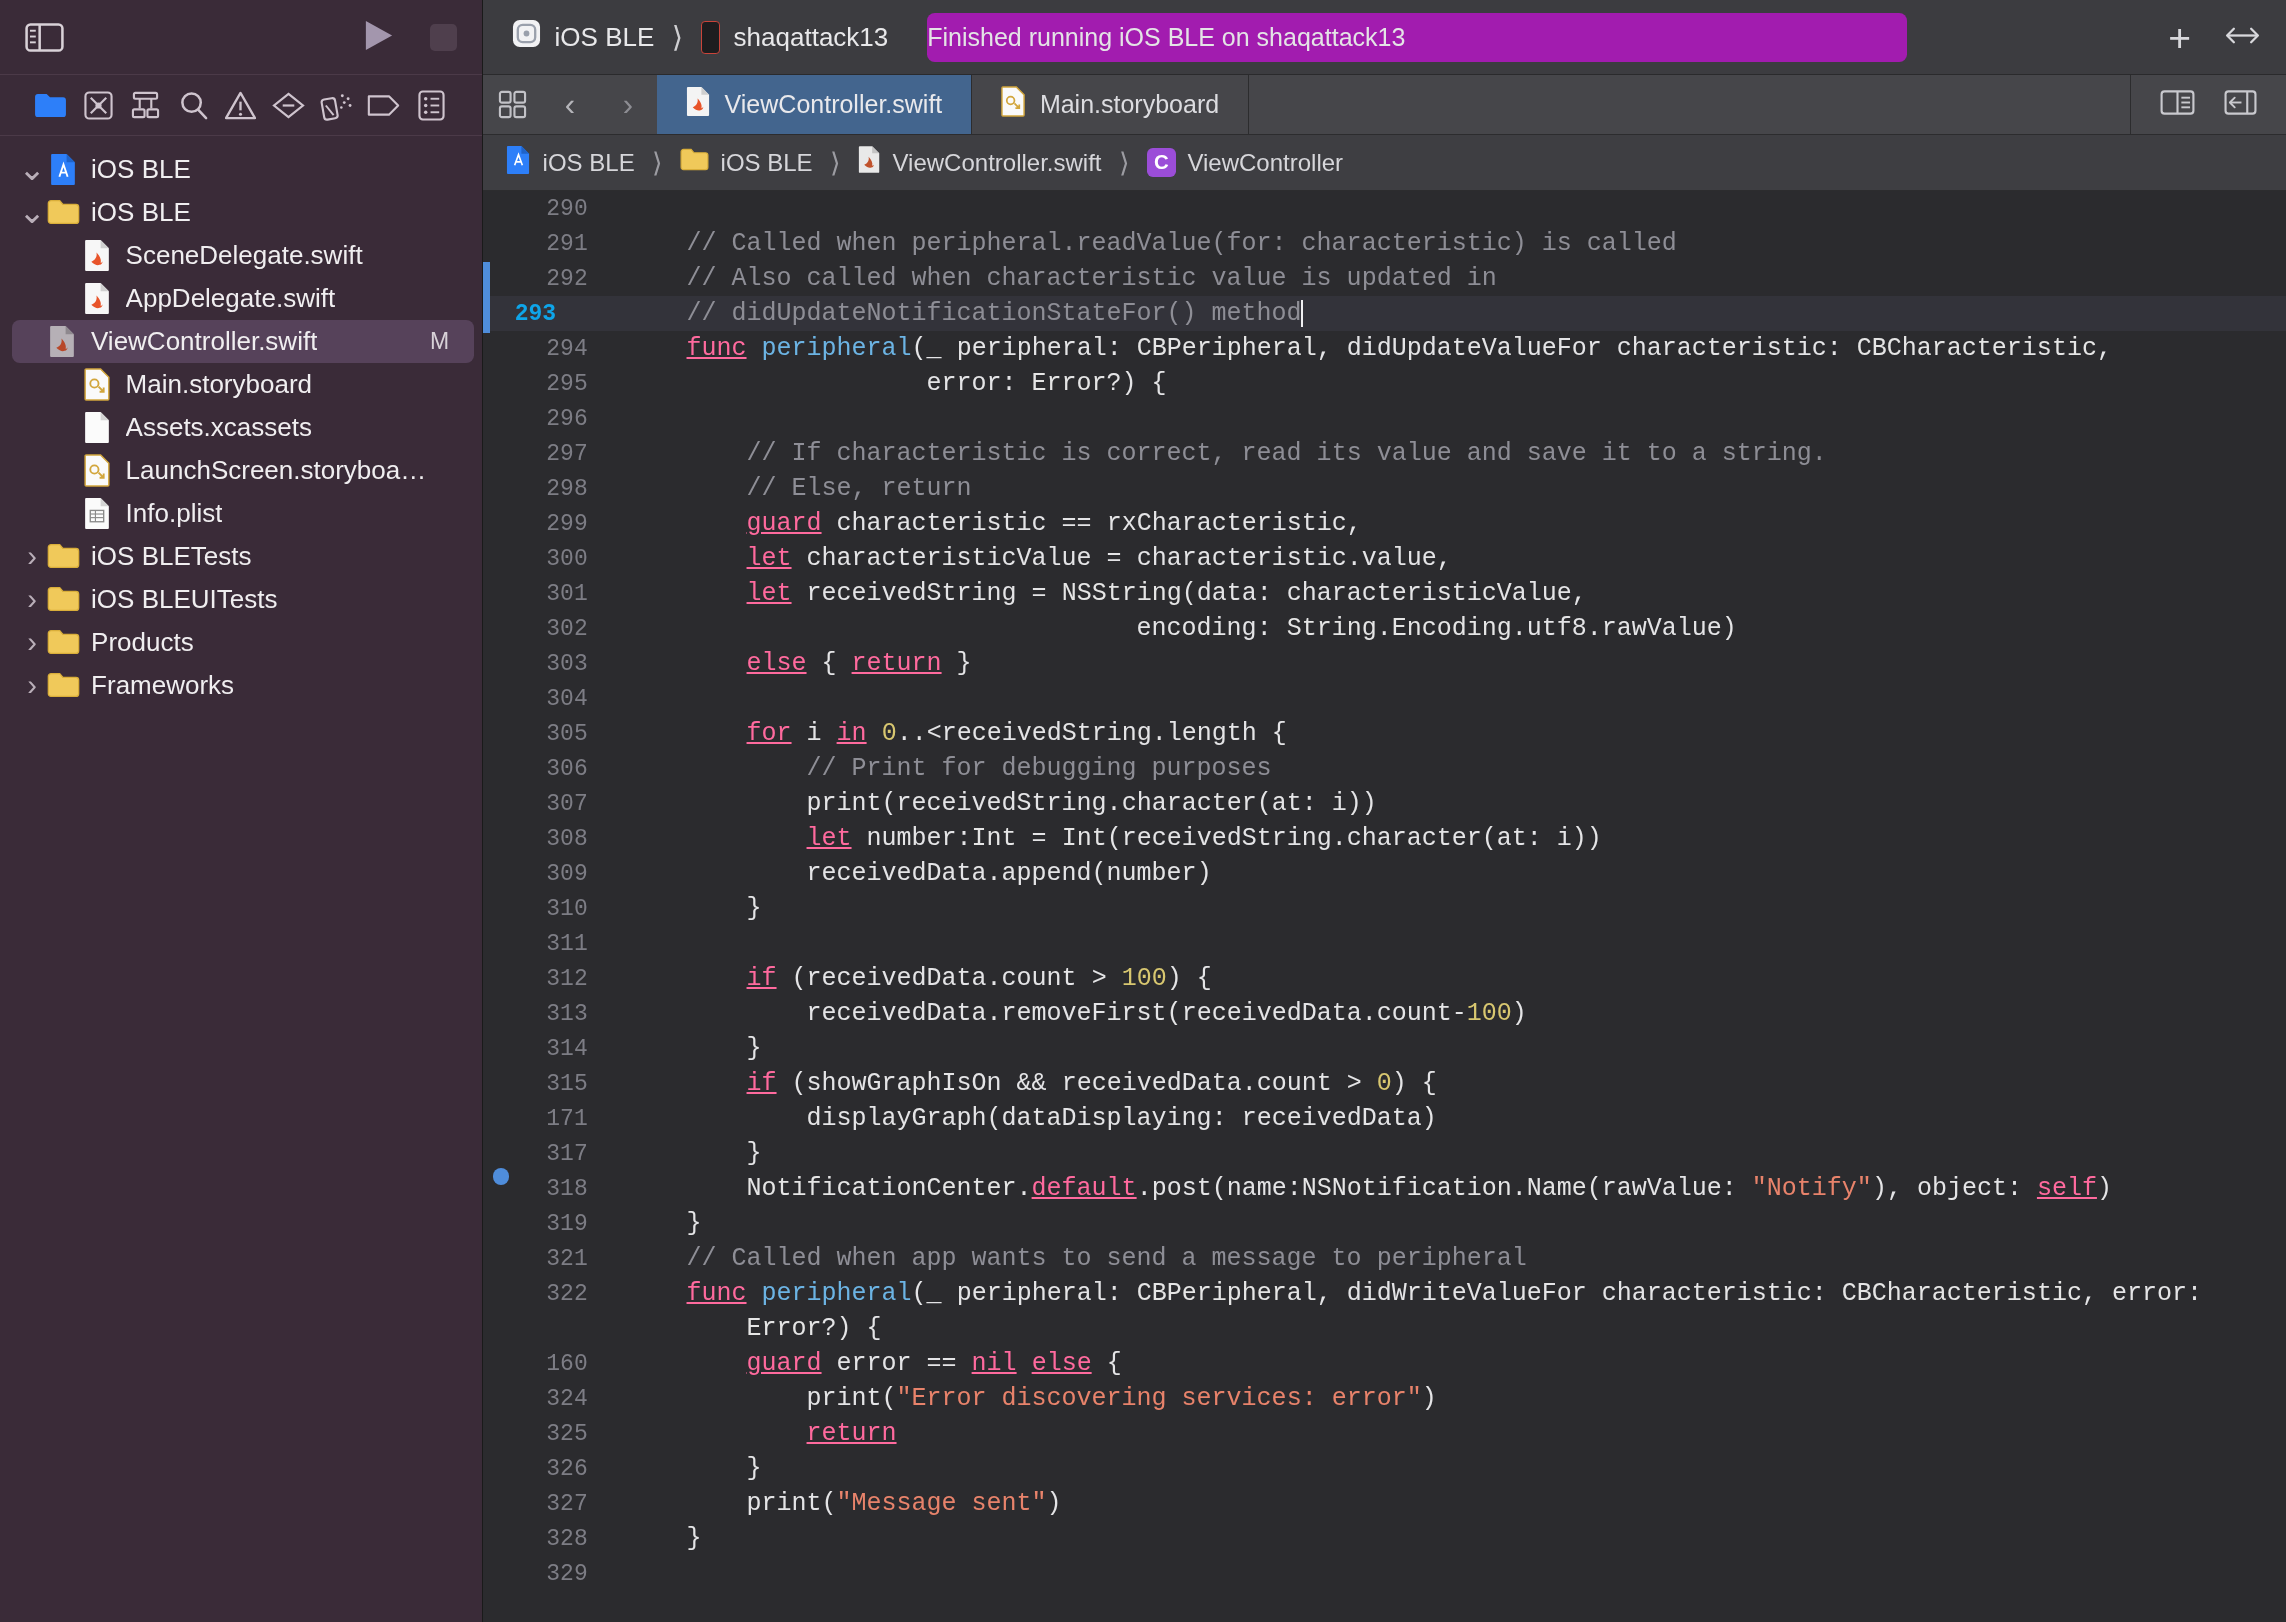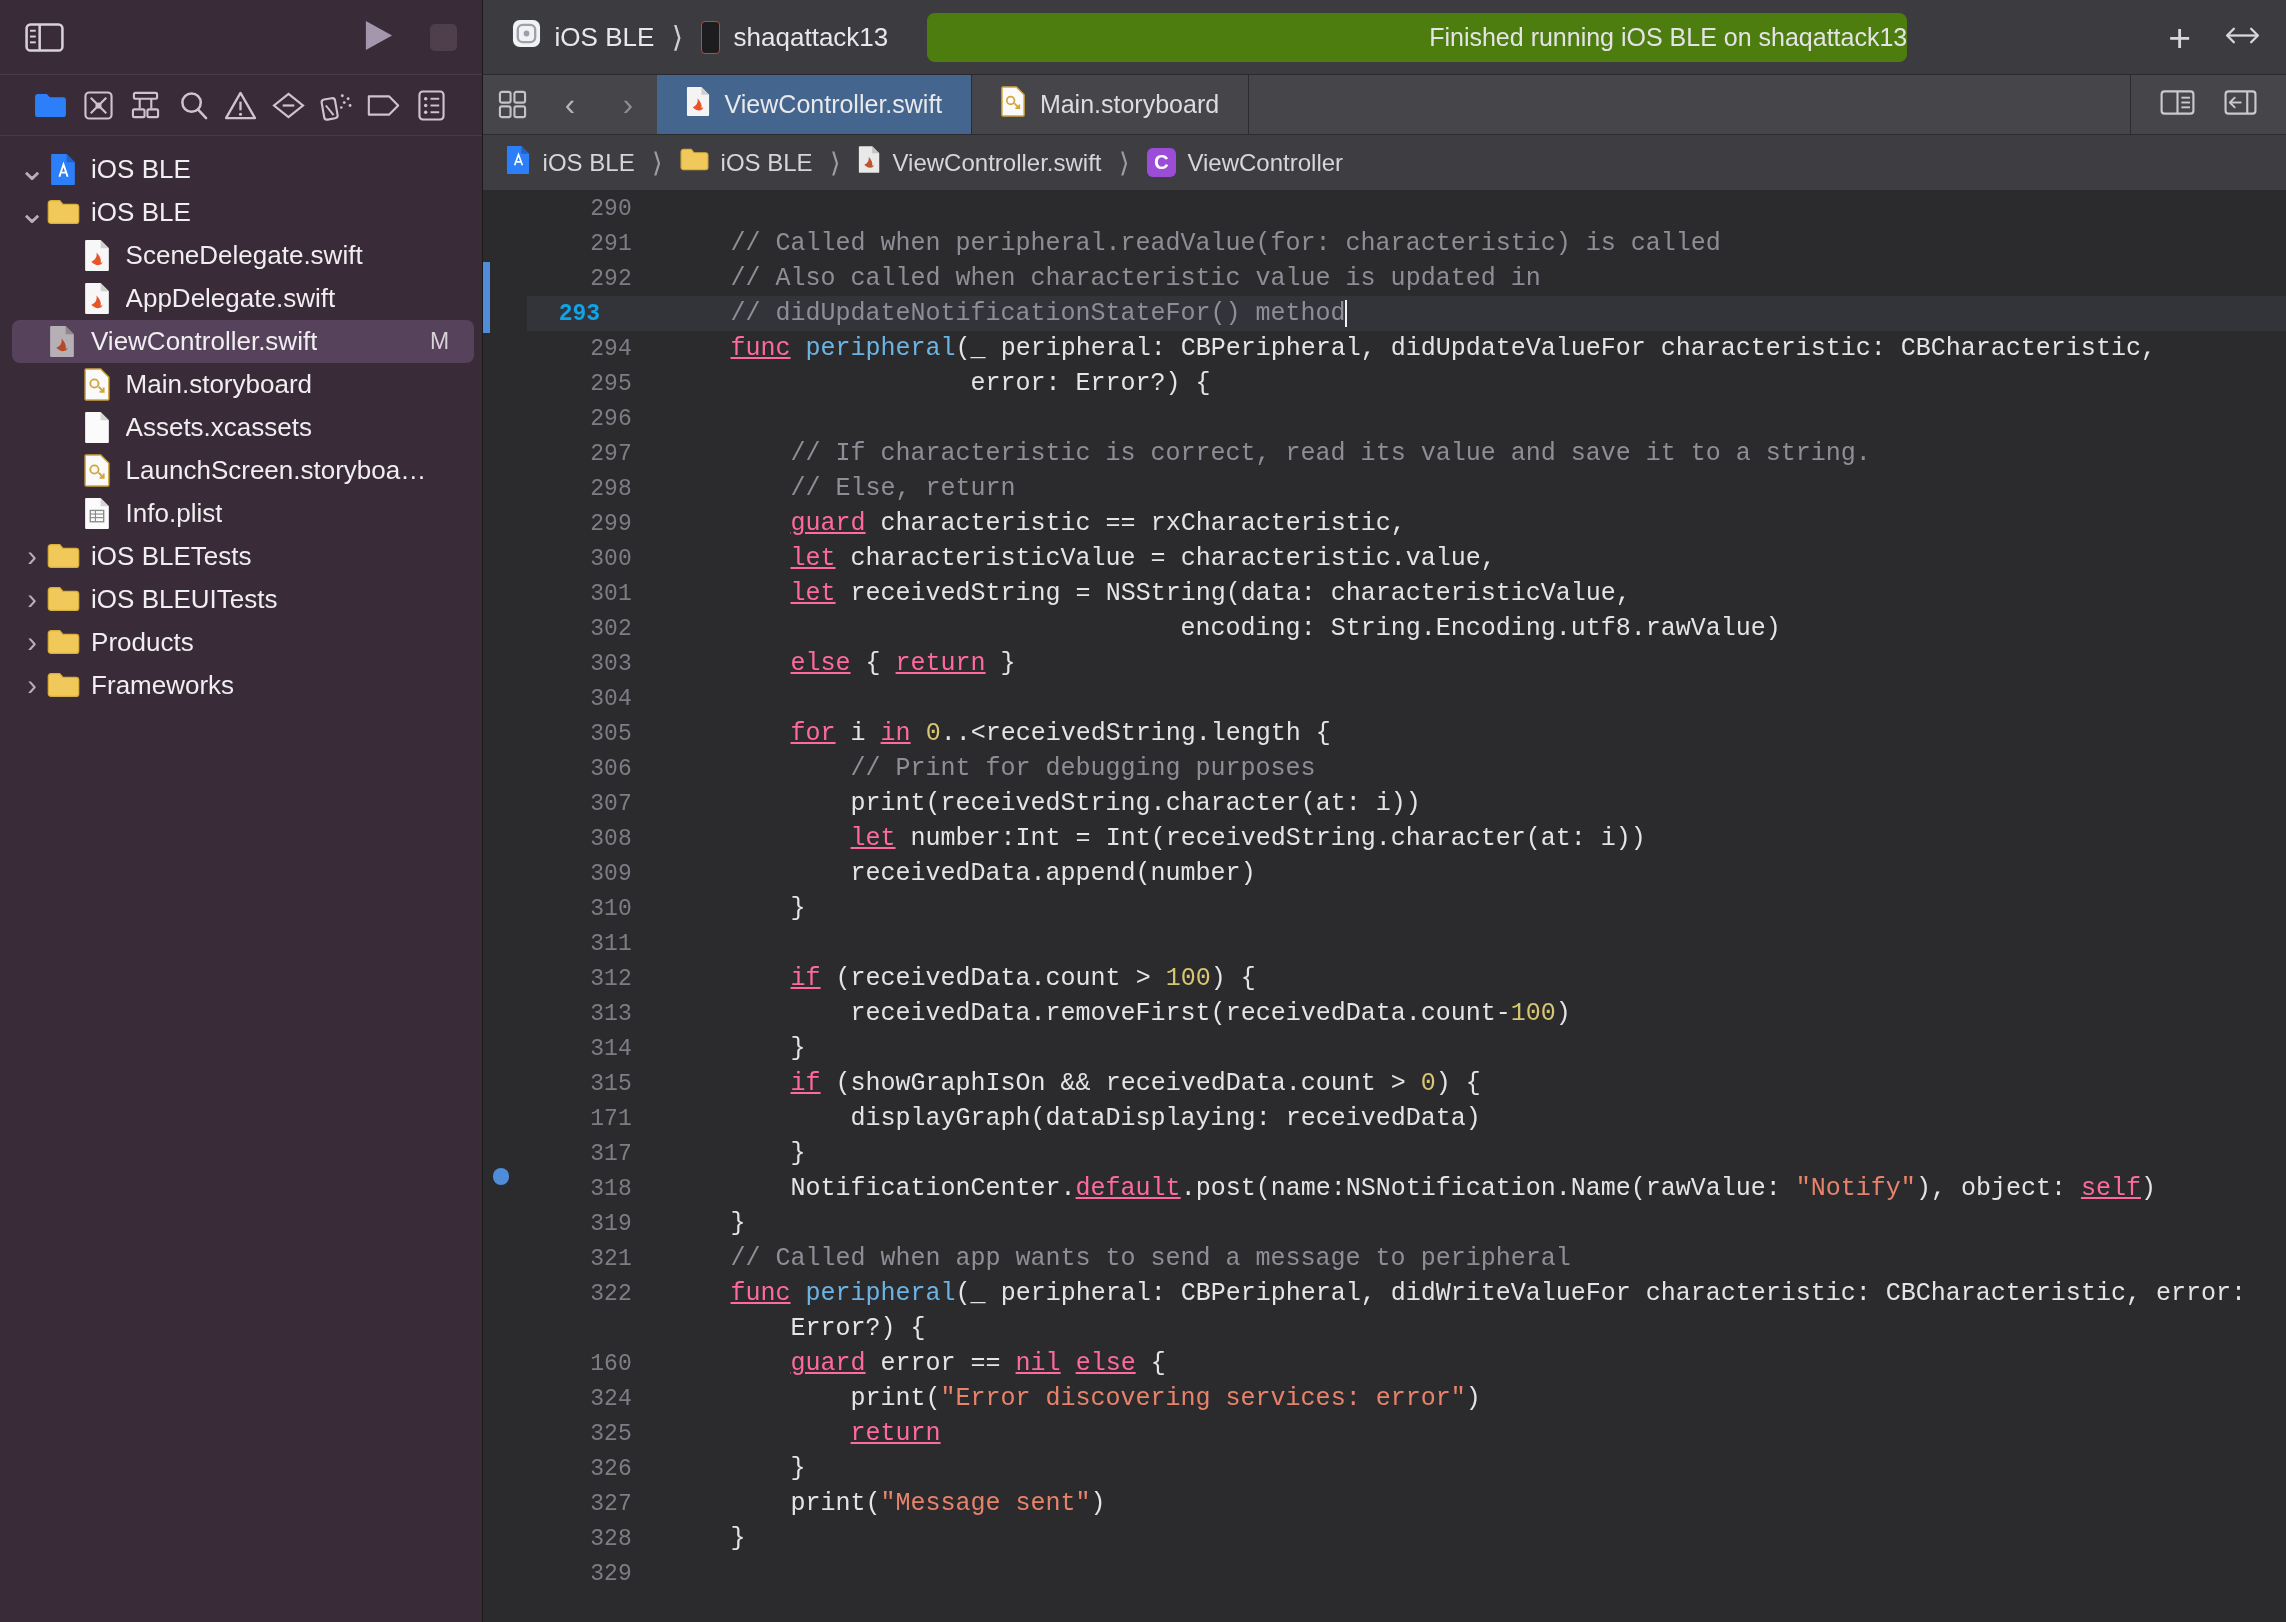--- a/index.html
+++ b/index.html
@@ -77,8 +77,8 @@
   }
   .statusbar {
     flex: 1; margin: 0 25px 0 39px;
-    height: 49px; background: #4d7c0f; border-radius: 7.8px;
-    display: flex; align-items: center; justify-content: flex-end;
+    height: 49px; background: #a21caf; border-radius: 7.8px;
+    display: flex; align-items: center; justify-content: flex-start;
     color: #e4e4e6; font-size: 25px;
     max-width: 980px;
   }

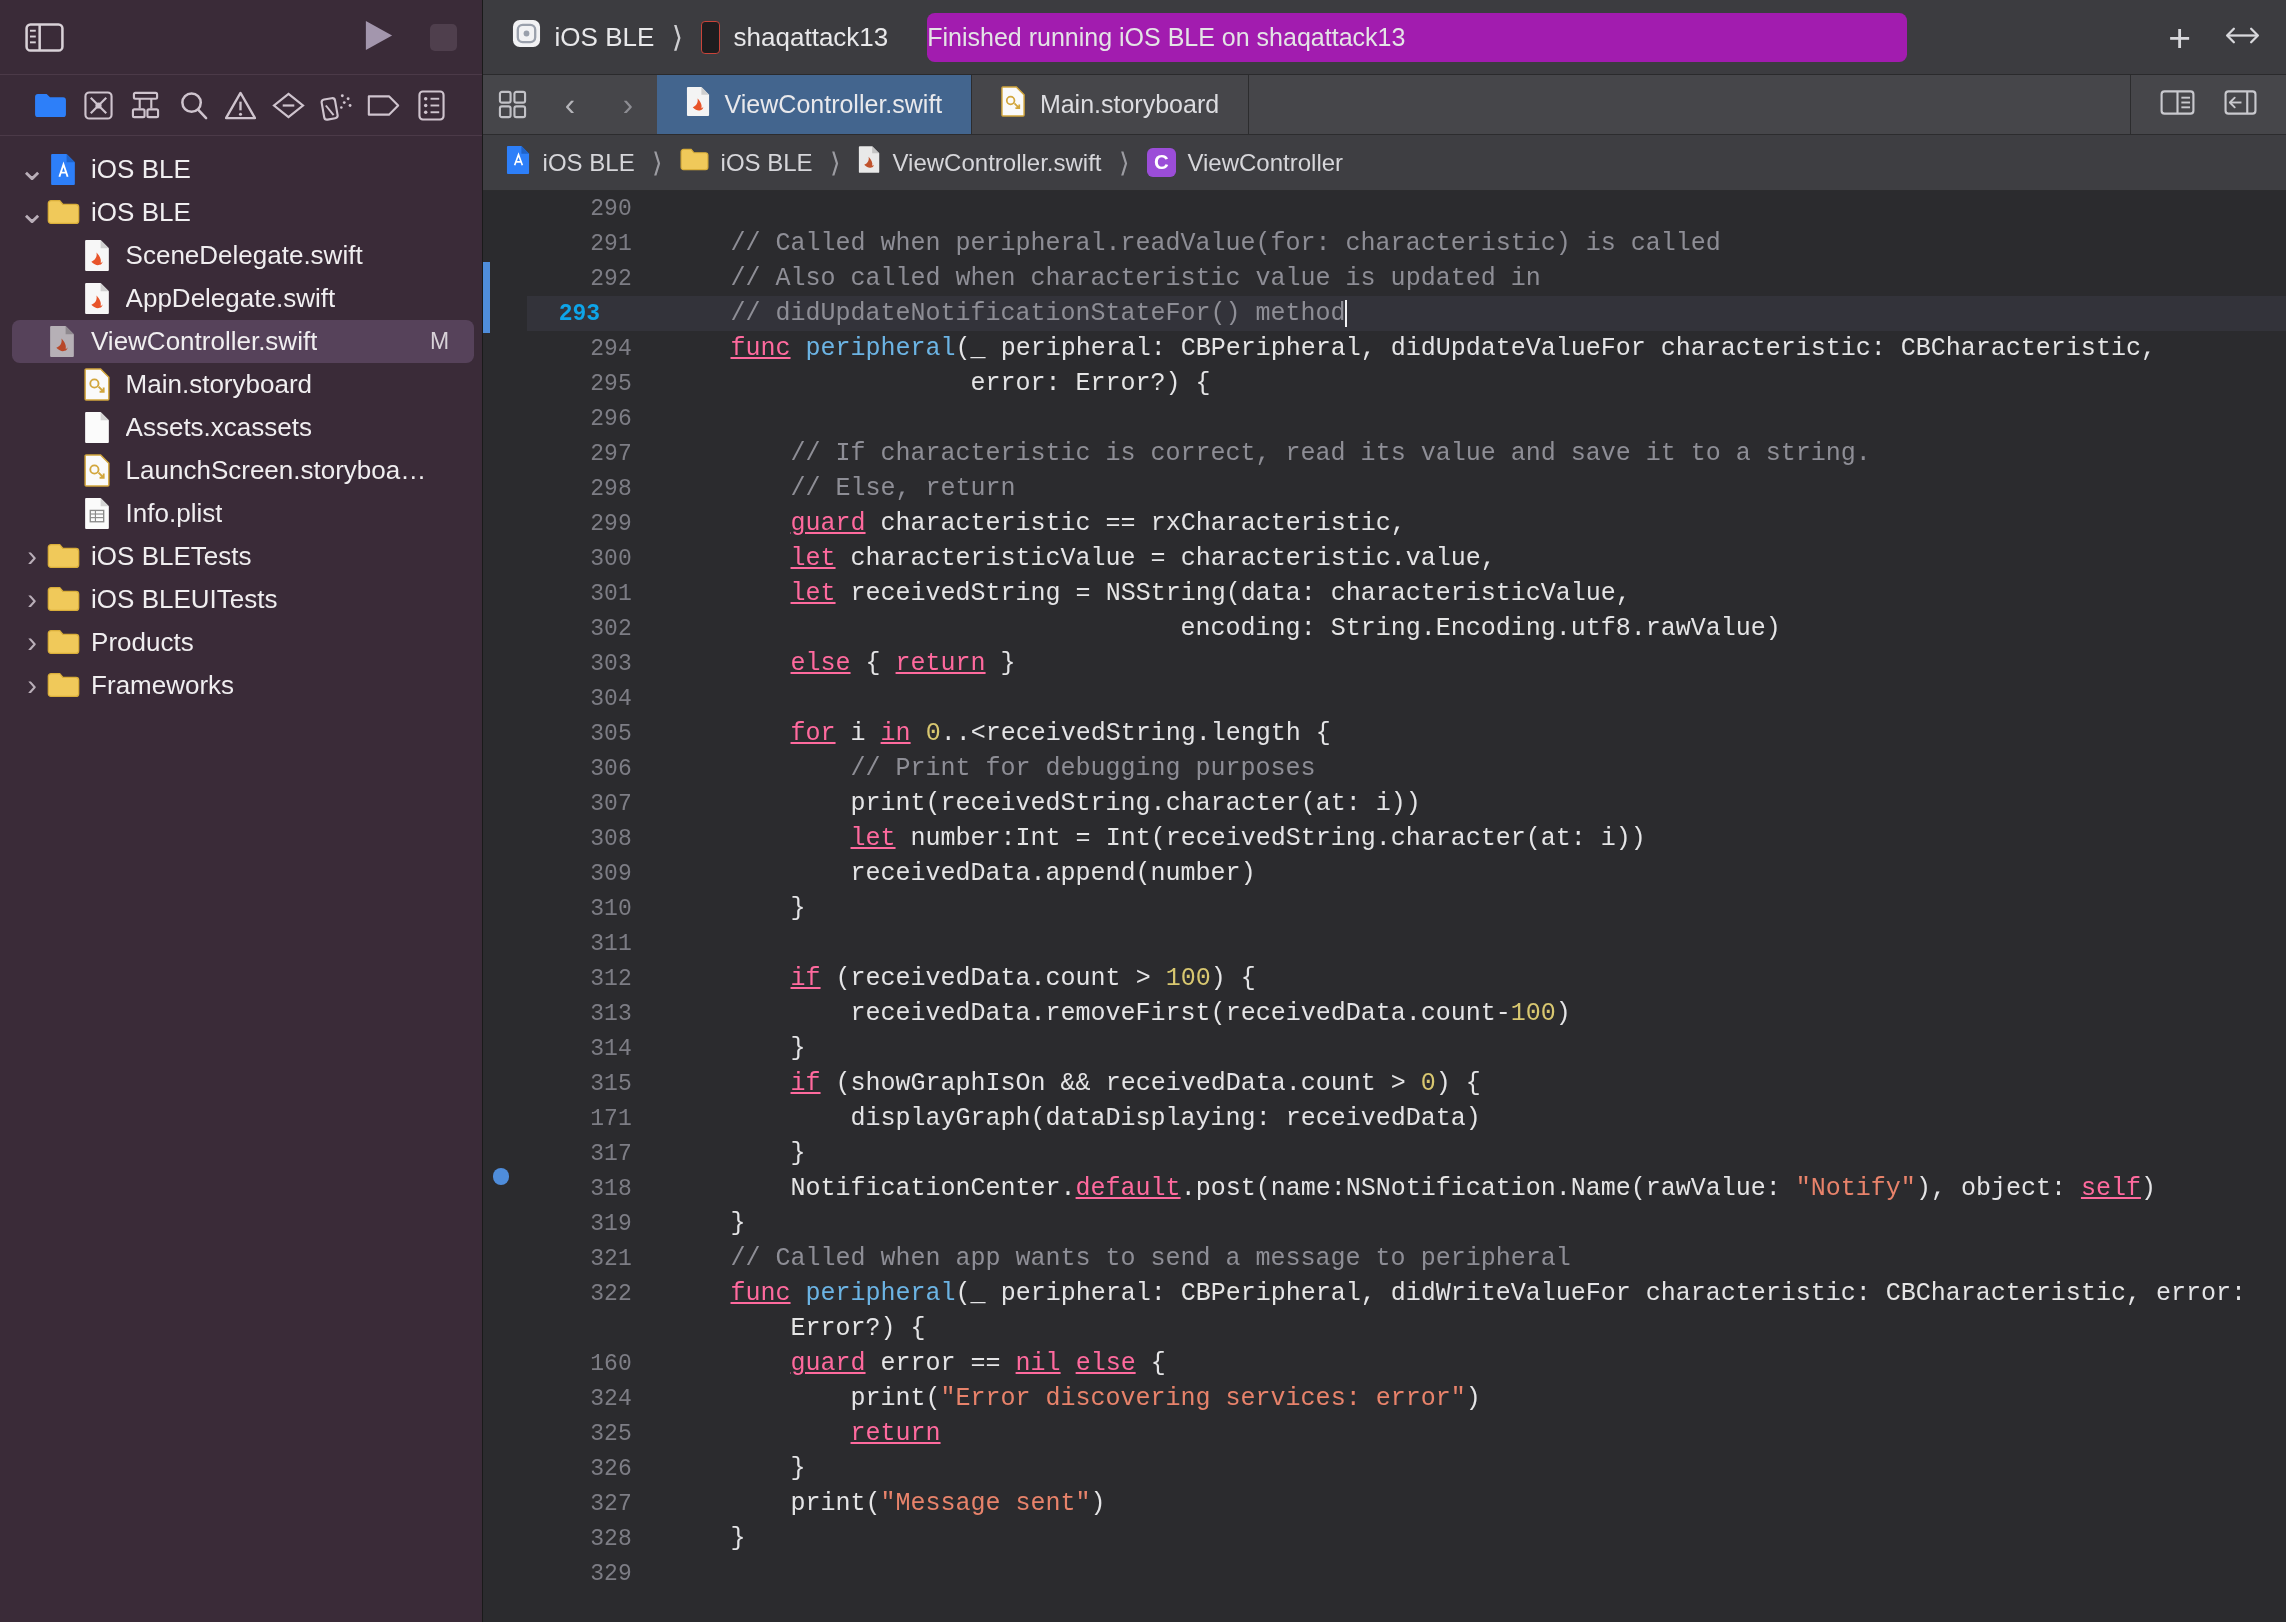--- a/index.html
+++ b/index.html
@@ -122,7 +122,7 @@
   }
 
   
-  .editor { flex: 1; background: #2b2b2e; display: flex; overflow: hidden; position: relative; padding-left: 44px; }
+  .editor { flex: 1; background: #2b2b2e; display: flex; overflow: hidden; position: relative; }
   .code-area { flex: 1; position: relative; overflow: hidden; }
   .cline {
     height: 35px;

